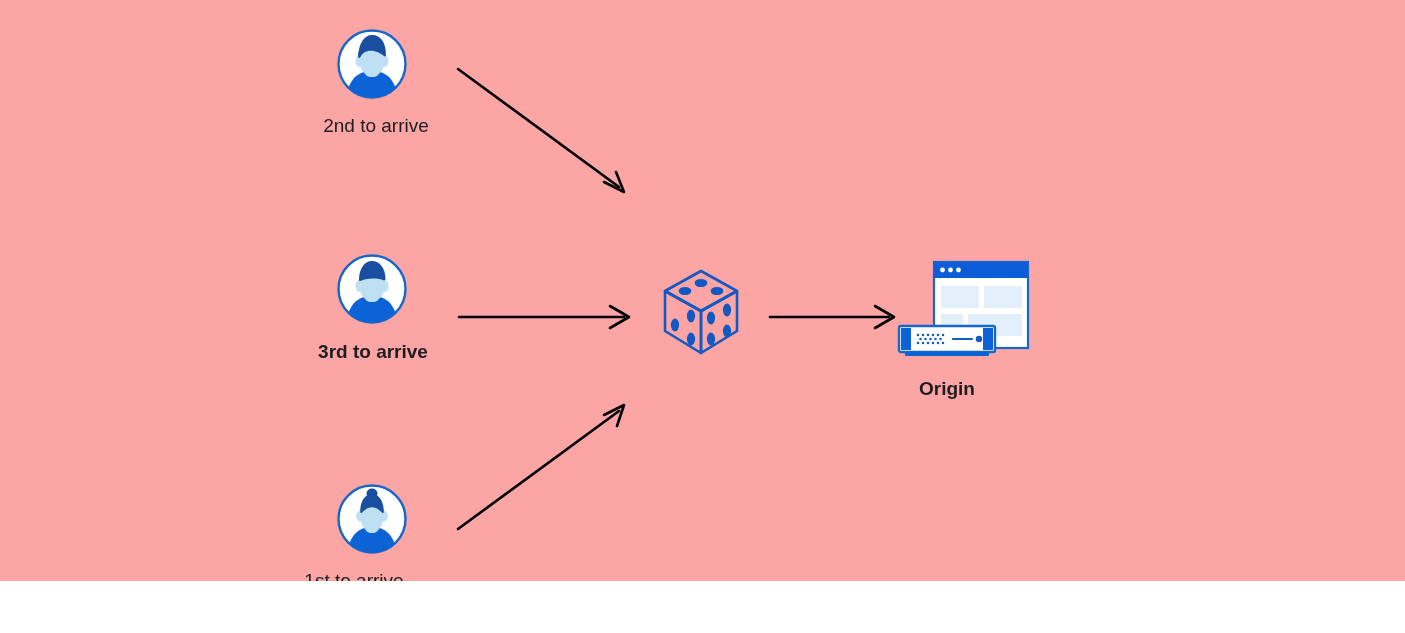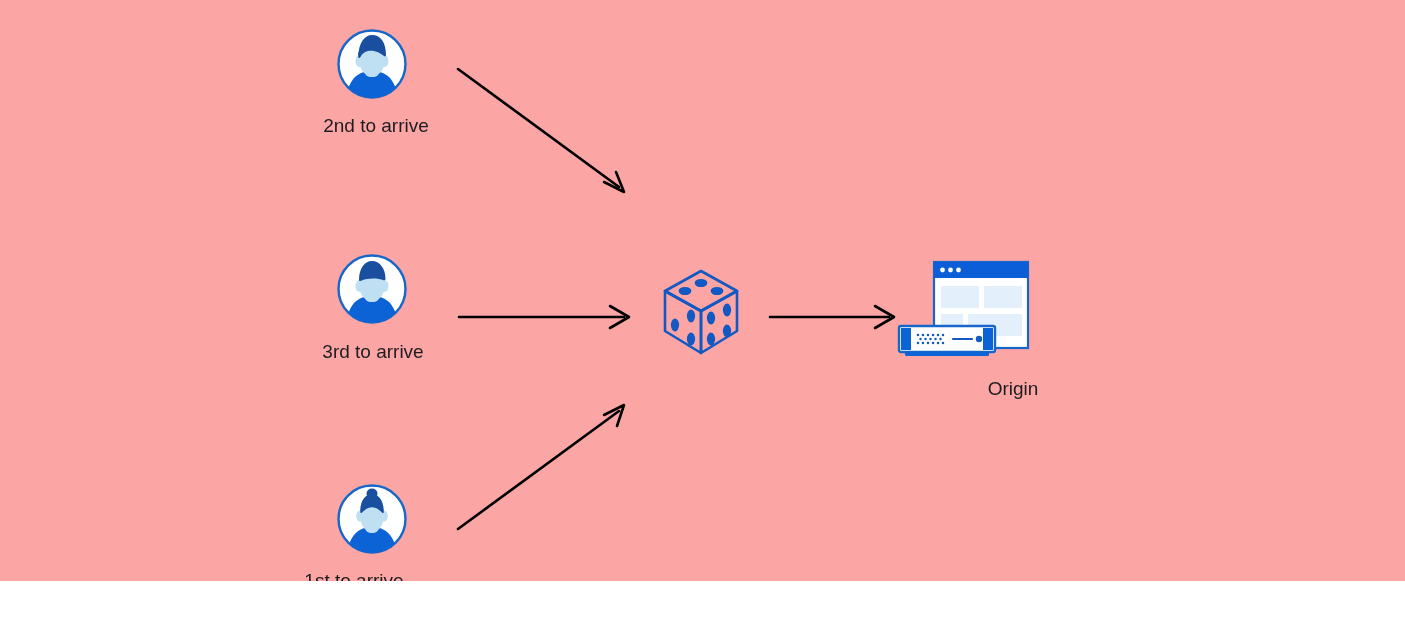--- a/index.html
+++ b/index.html
@@ -107,7 +107,7 @@
         </g>
       </svg>
     </div>
-    <div class="node-label" style="left:243px; top:340px;">3rd to arrive</div>
+    <div class="node-label" style="left:243px; top:340px;font-weight:bold;">3rd to arrive</div>
   </div>
 
   <div class="node">

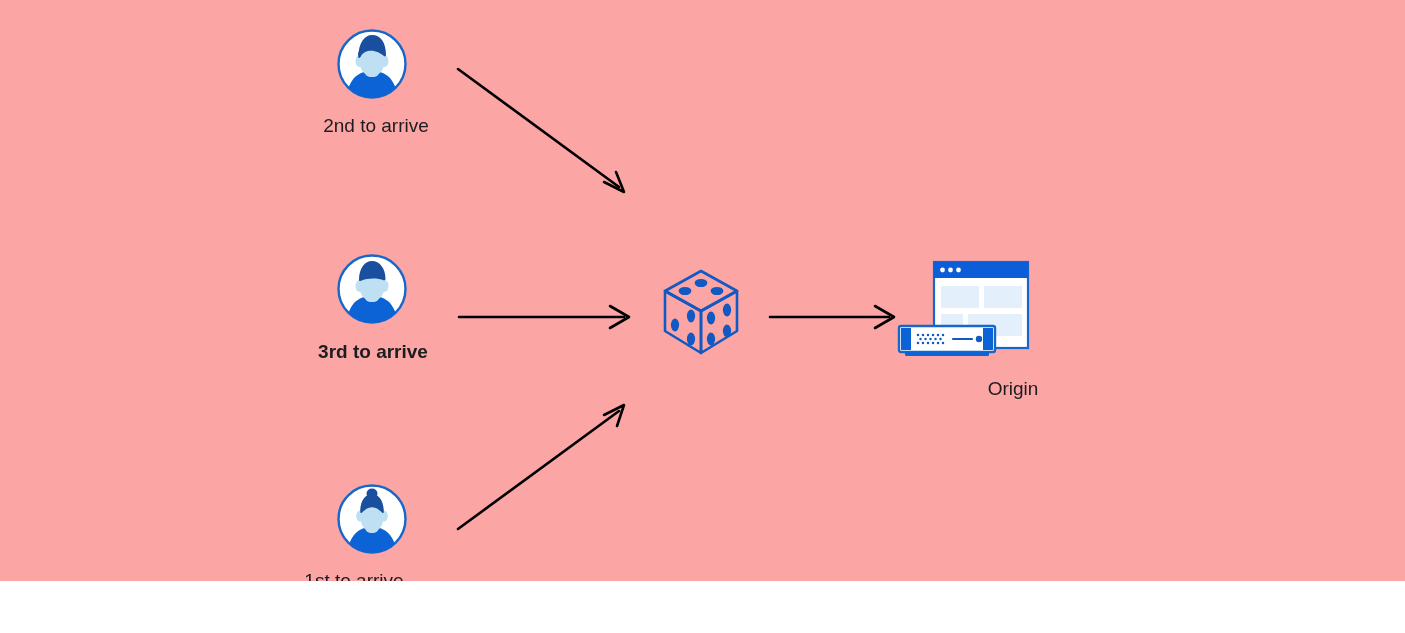--- a/index.html
+++ b/index.html
@@ -200,7 +200,7 @@
         </g>
       </svg>
     </div>
-    <div class="node-label" style="left:883px; top:377px;">Origin</div>
+    <div class="node-label" style="left:817px; top:377px;font-weight:bold;">Origin</div>
   </div>
 
 </div>

